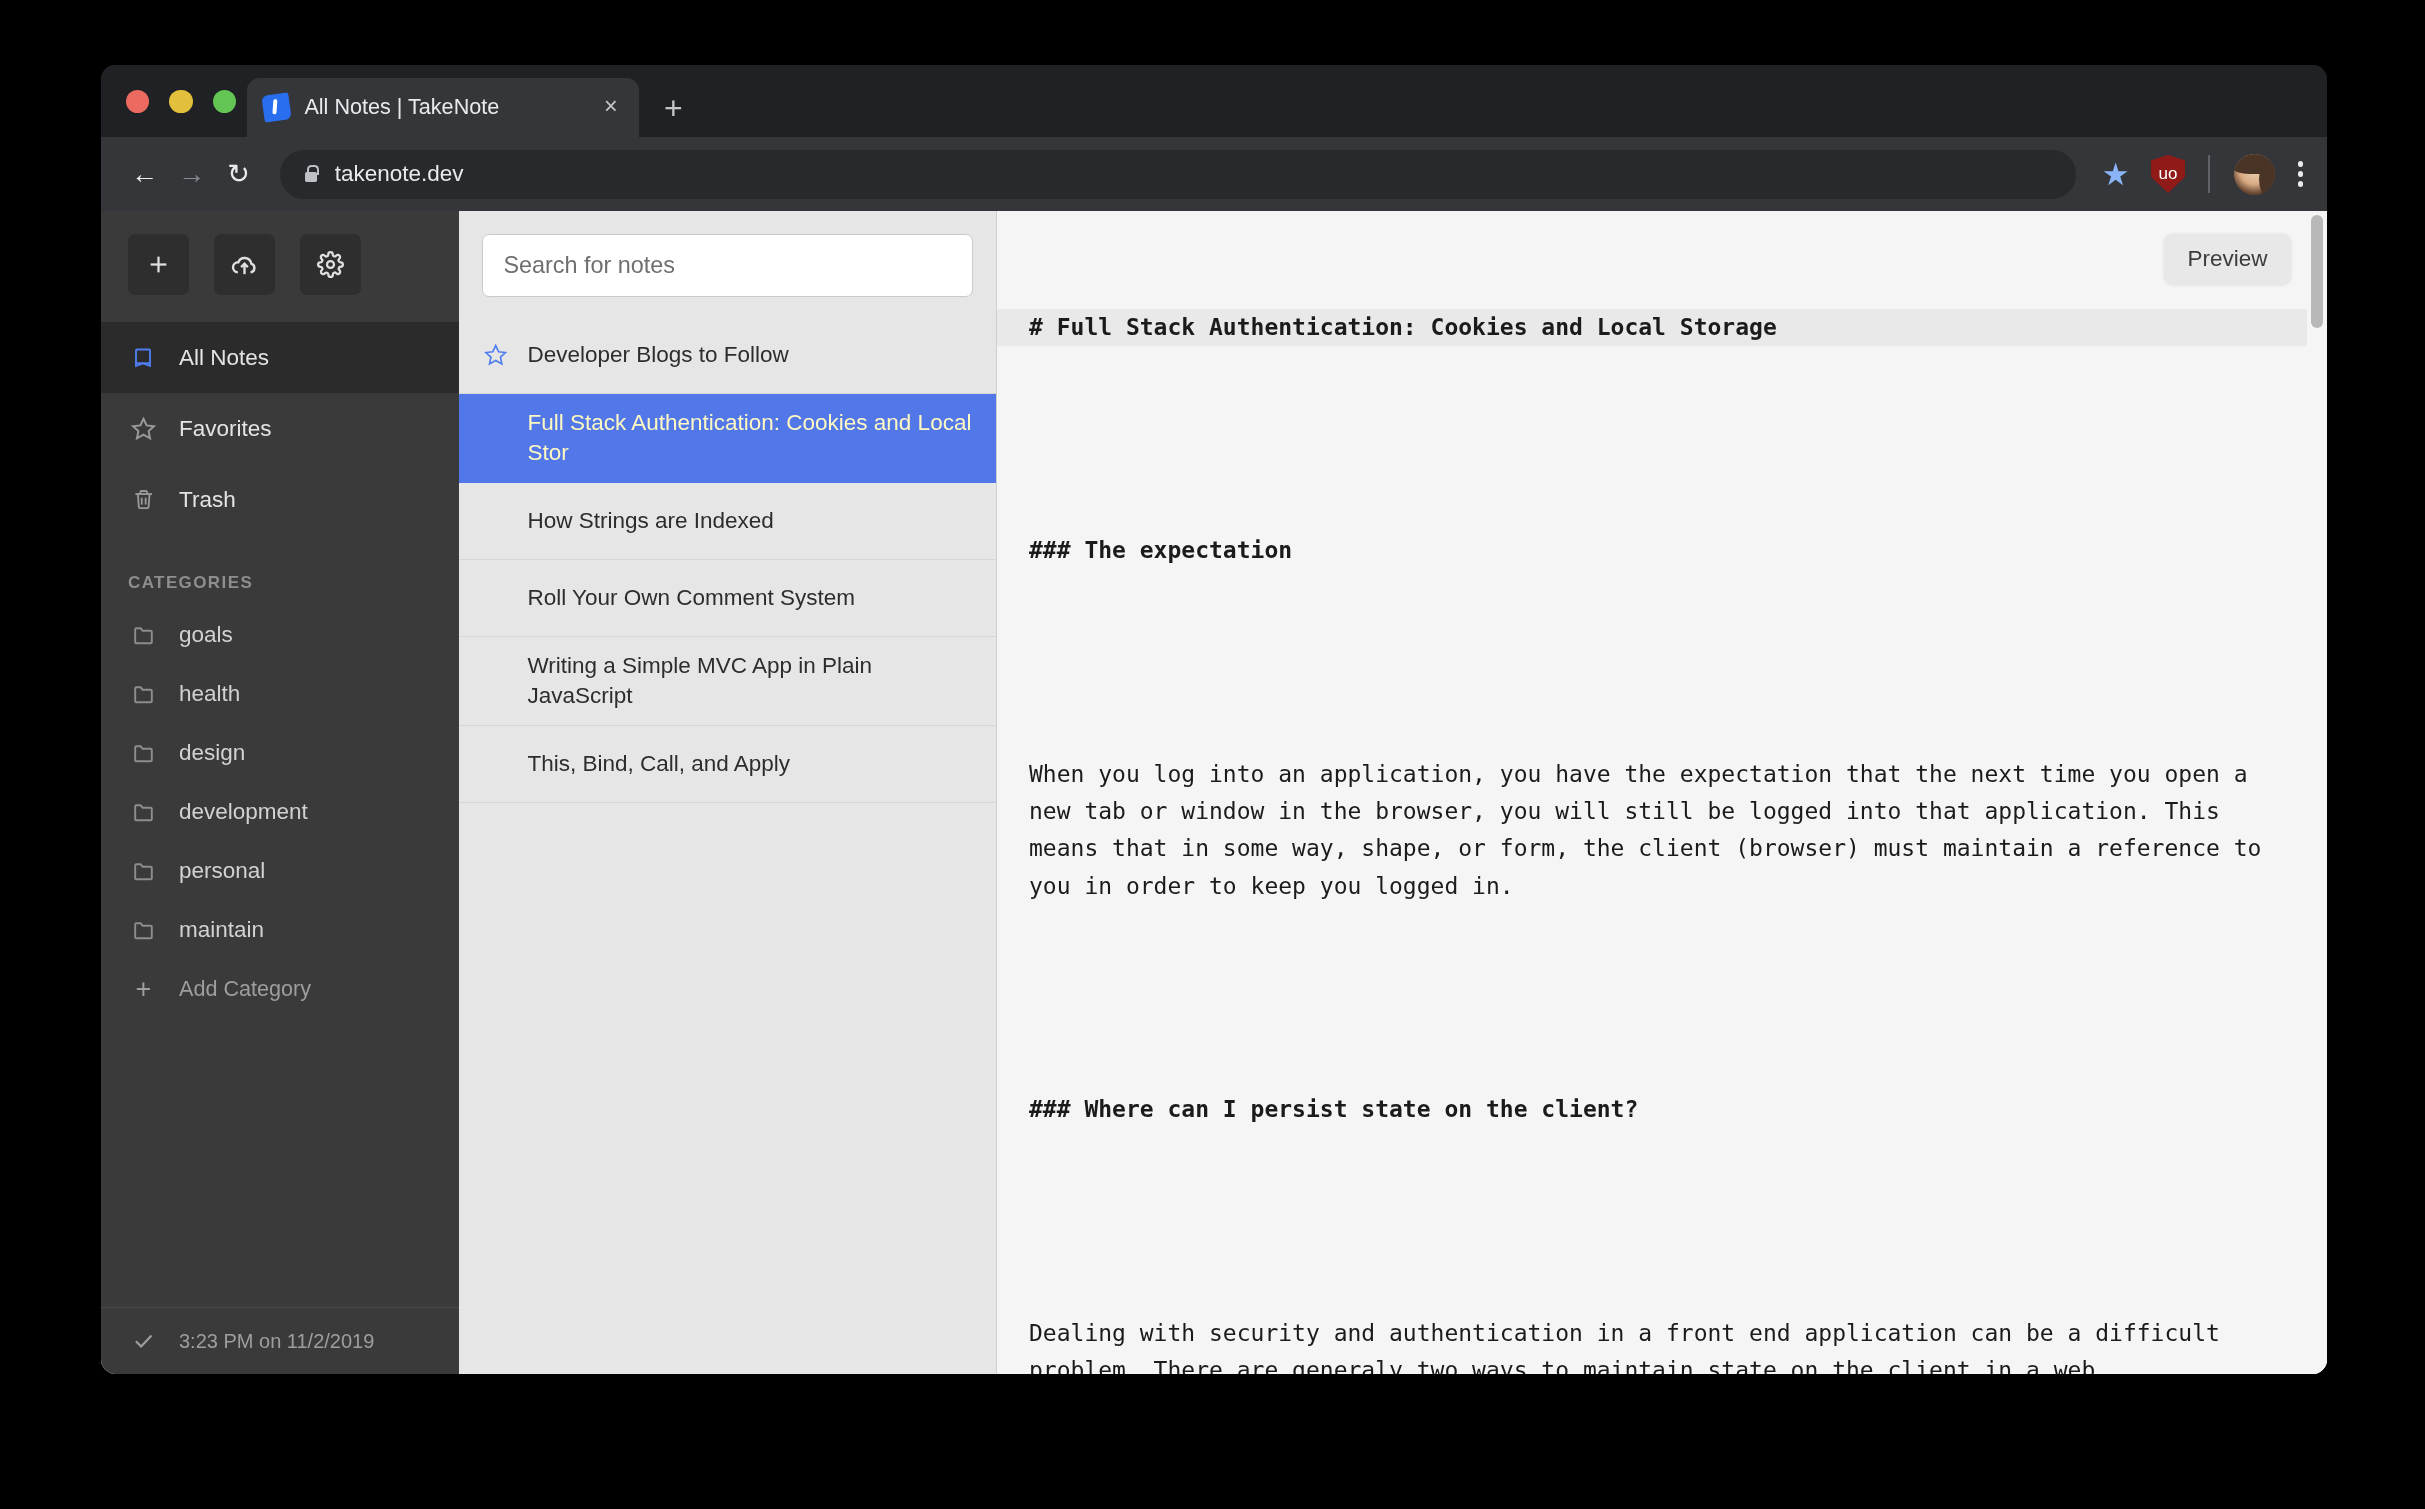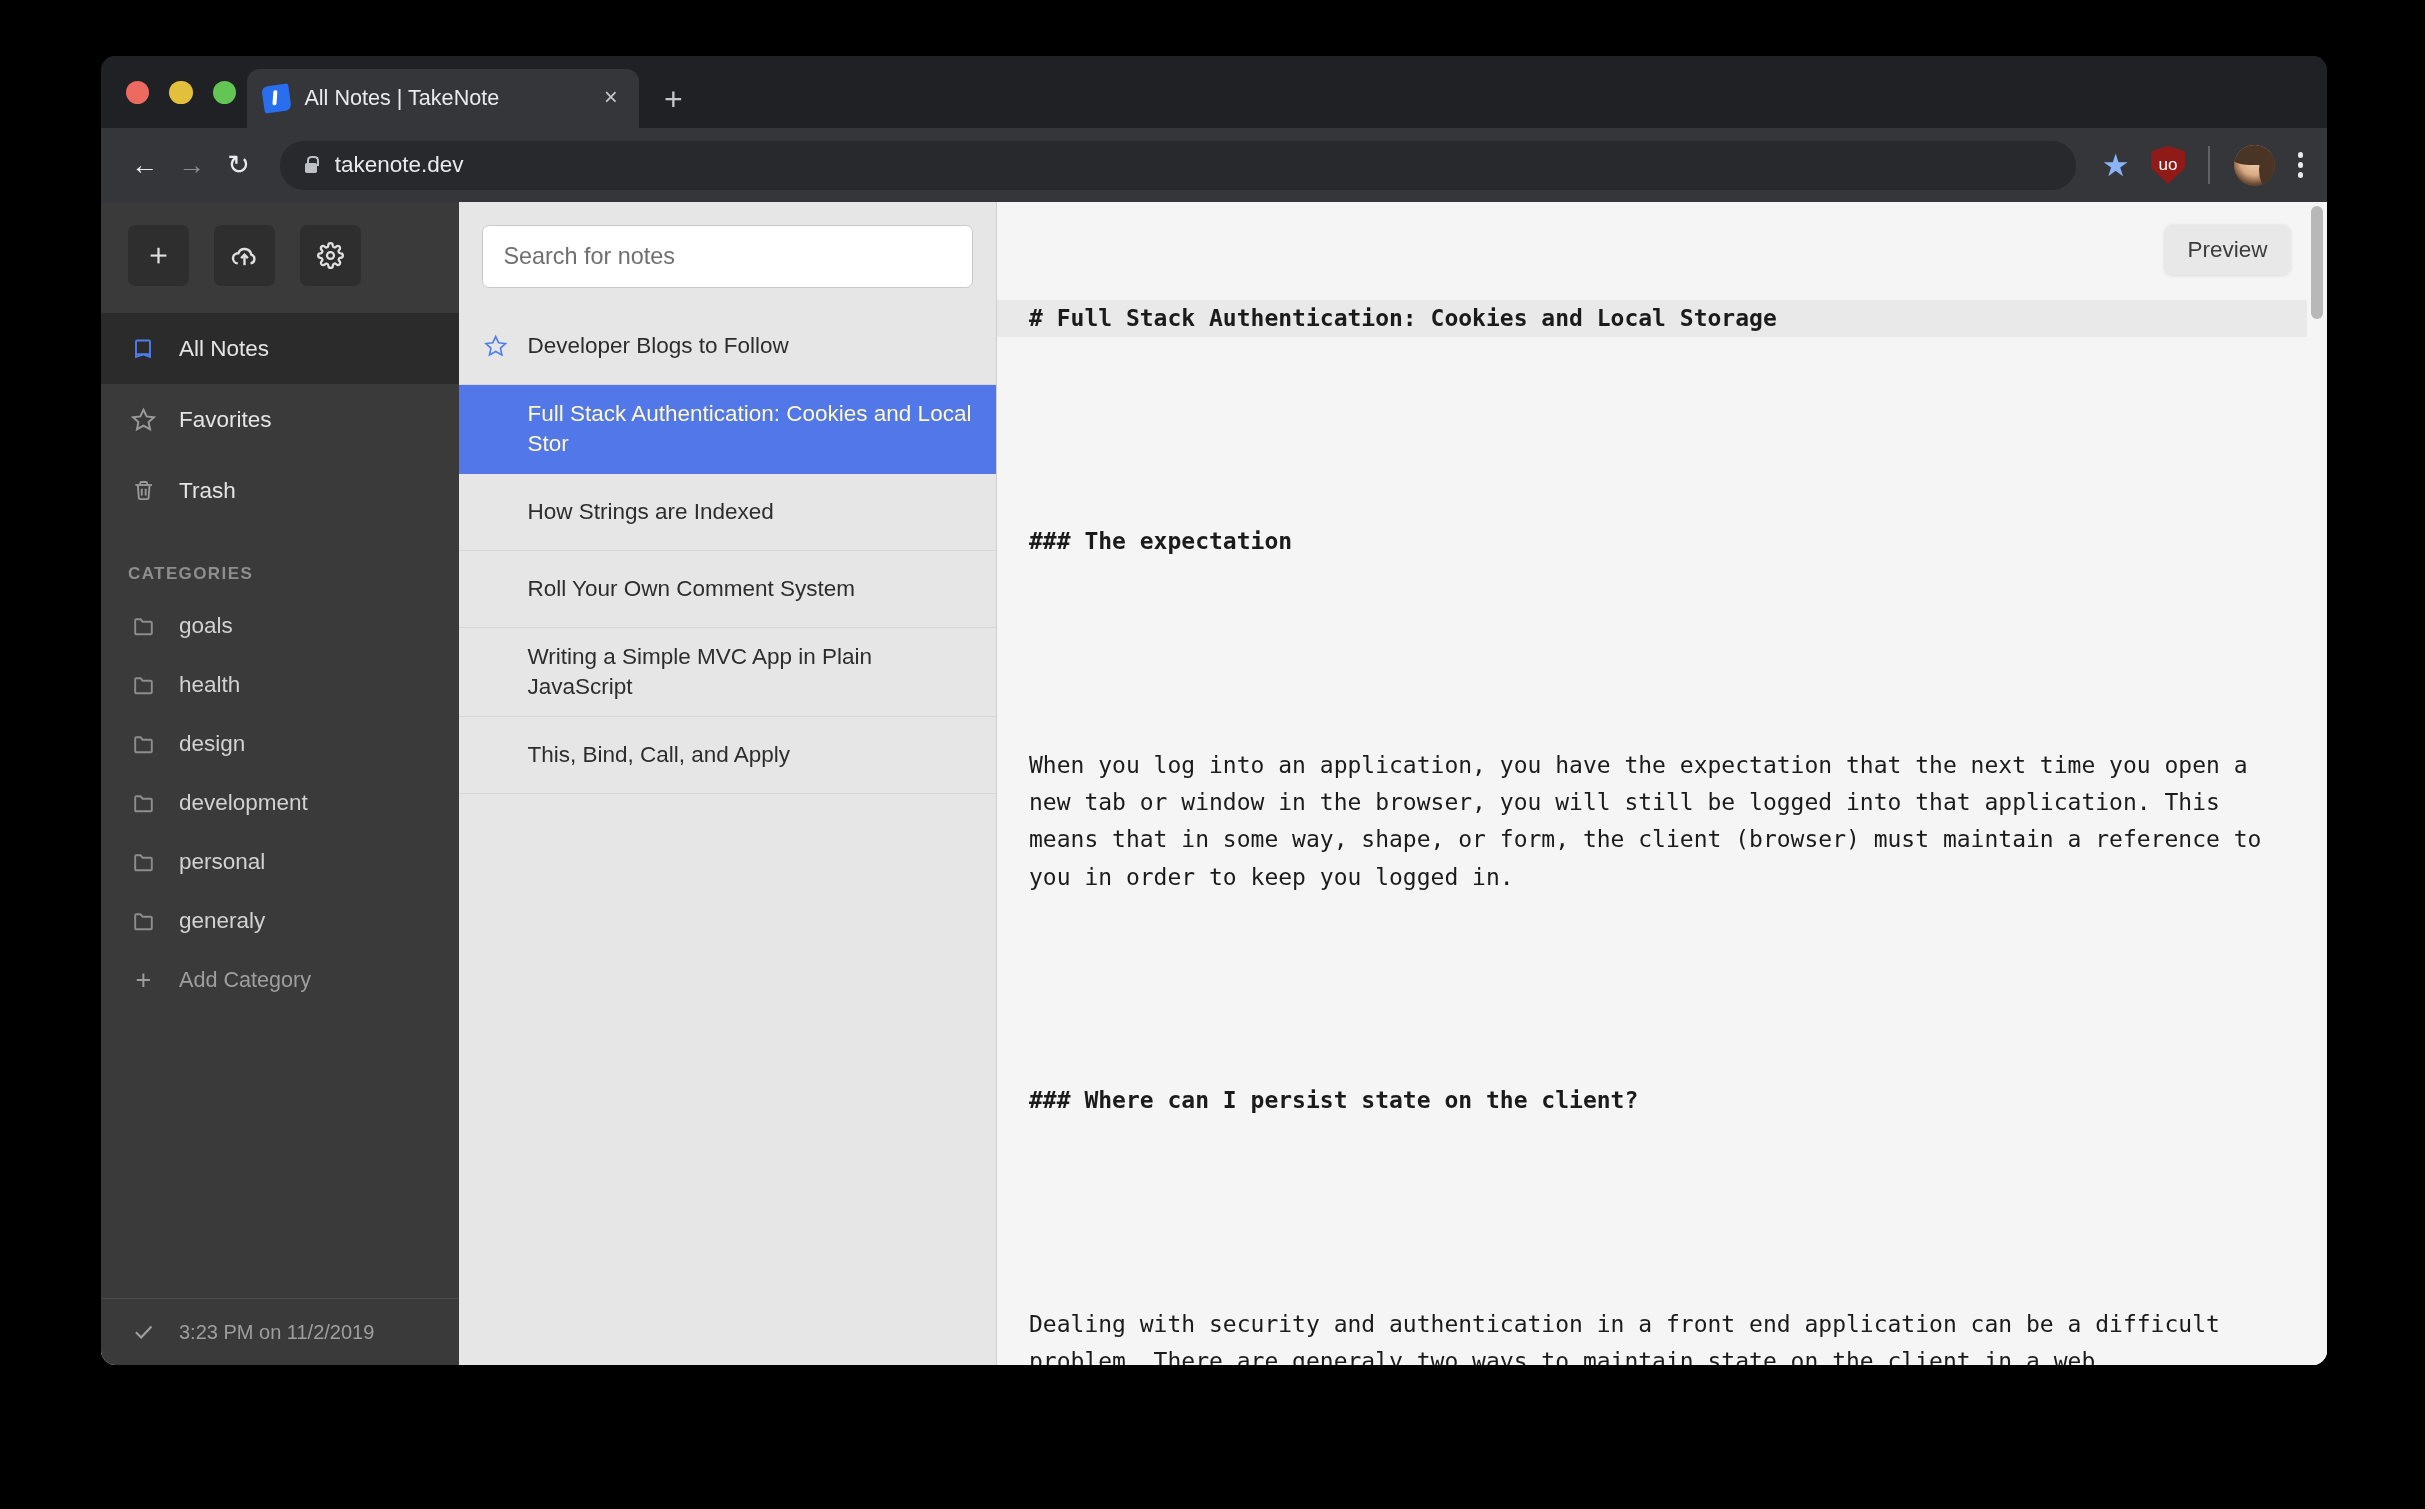--- a/index.html
+++ b/index.html
@@ -16,7 +16,7 @@
   #browser-window {
     position: absolute;
     left: 101px;
-    top: 56px;
+    top: 65px;
     width: 2226px;
     height: 1309px;
     background: #202124;

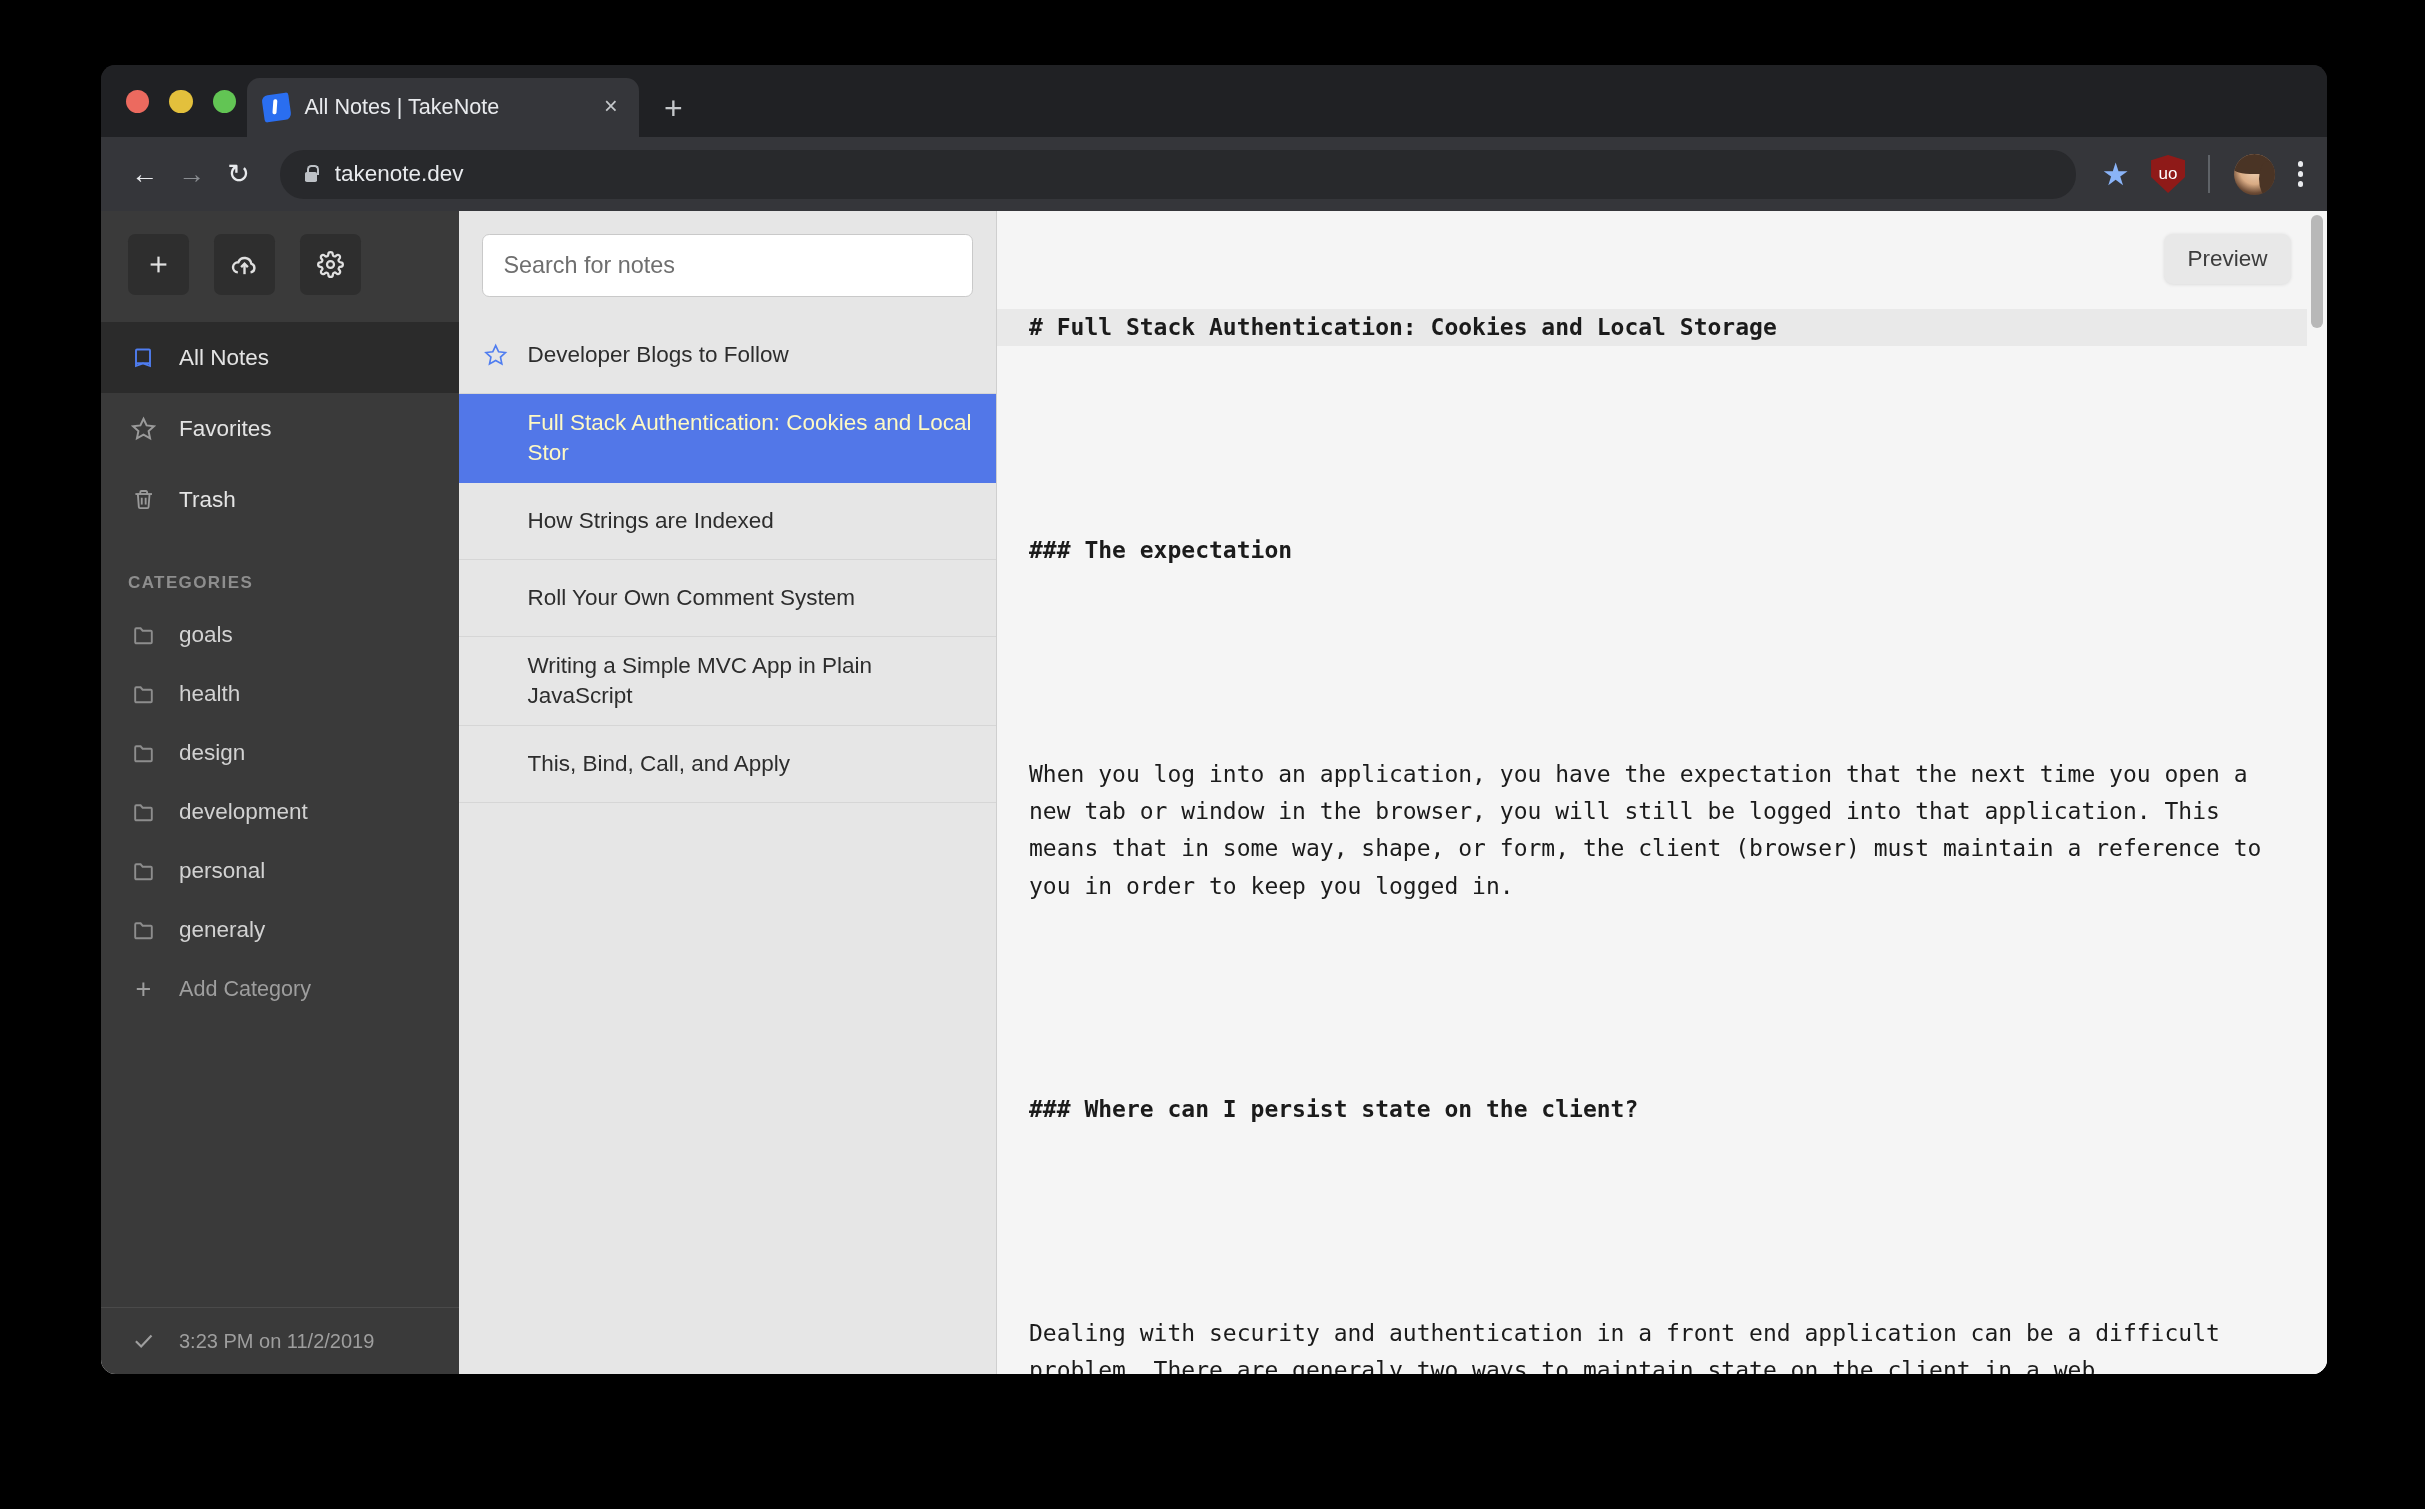--- a/index.html
+++ b/index.html
@@ -519,7 +519,7 @@
               <path d="M3.2 19.2V6.4a1.1 1.1 0 0 1 1.1-1.1h4.3l2 2.4h8.1a1.1 1.1 0 0 1 1.1 1.1v10.4a1.1 1.1 0 0 1-1.1 1.1H4.3a1.1 1.1 0 0 1-1.1-1.1z"></path>
             </svg>
           </span>
-        <span>generaly</span>
+        <span>maintain</span>
       </div>
 
       <div id="add-category">

